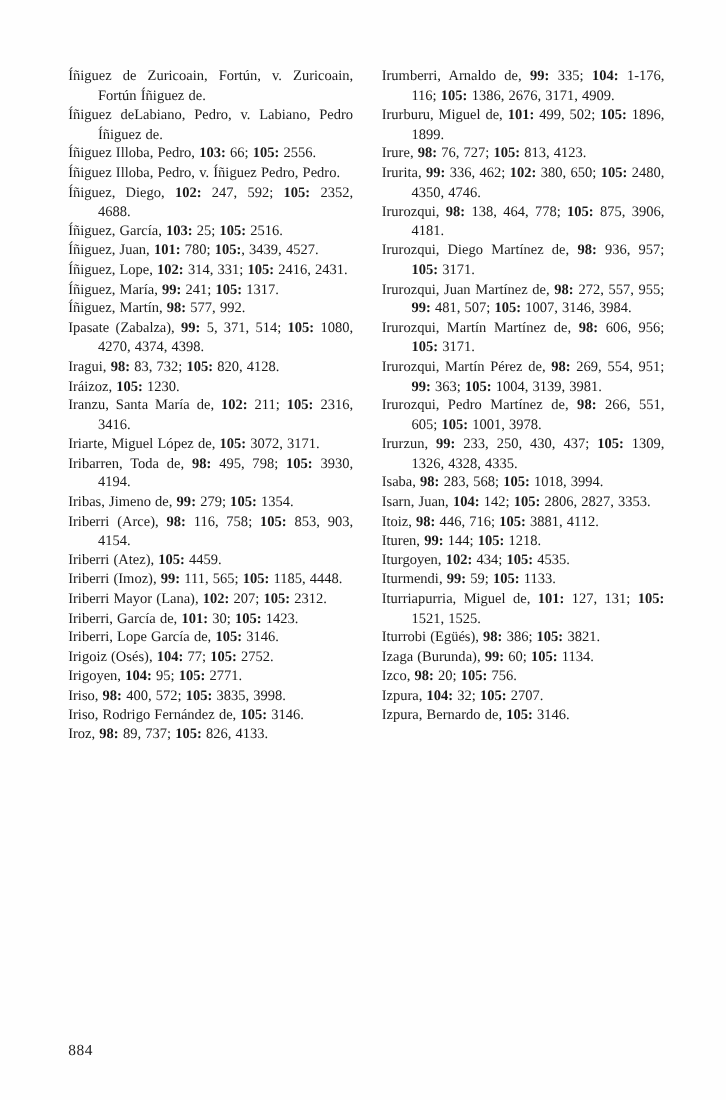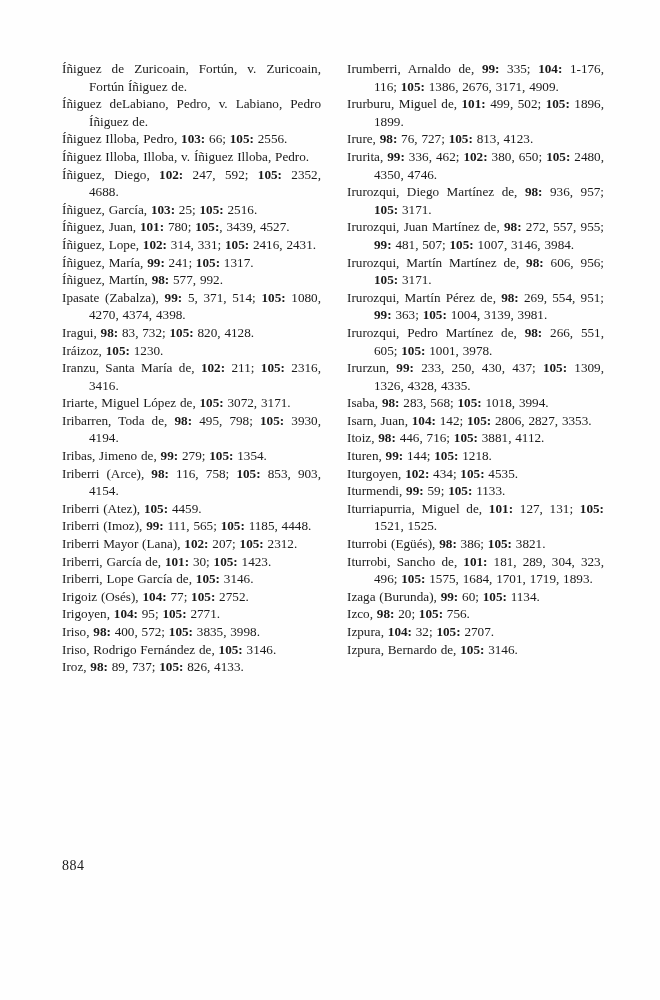--- a/index.html
+++ b/index.html
@@ -48,7 +48,7 @@
       <p class="entry">Íñiguez de Zuricoain, Fortún, v. Zuricoain, Fortún Íñiguez de.</p>
       <p class="entry">Íñiguez deLabiano, Pedro, v. Labiano, Pedro Íñiguez de.</p>
       <p class="entry">Íñiguez Illoba, Pedro, <b>103:</b> 66; <b>105:</b> 2556.</p>
-      <p class="entry">Íñiguez Illoba, Illoba, v. Íñiguez Illoba, Pedro.</p>
+      <p class="entry">Íñiguez Illoba, Pedro, v. Íñiguez Pedro, Pedro.</p>
       <p class="entry">Íñiguez, Diego, <b>102:</b> 247, 592; <b>105:</b> 2352, 4688.</p>
       <p class="entry">Íñiguez, García, <b>103:</b> 25; <b>105:</b> 2516.</p>
       <p class="entry">Íñiguez, Juan, <b>101:</b> 780; <b>105:</b>, 3439, 4527.</p>

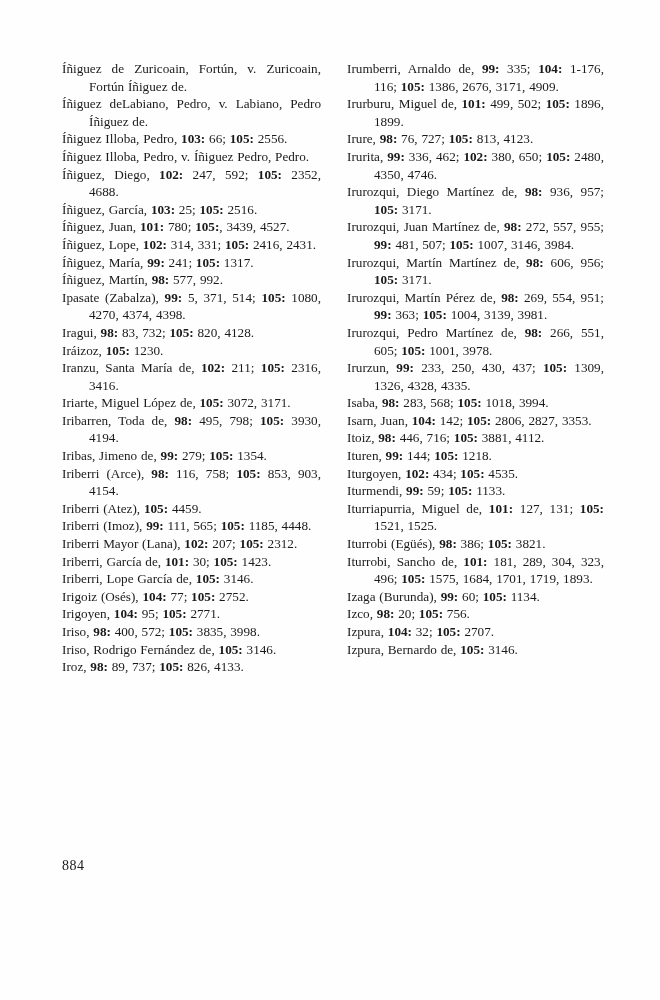--- a/index.html
+++ b/index.html
@@ -79,6 +79,7 @@
       <p class="entry">Irurburu, Miguel de, <b>101:</b> 499, 502; <b>105:</b> 1896, 1899.</p>
       <p class="entry">Irure, <b>98:</b> 76, 727; <b>105:</b> 813, 4123.</p>
       <p class="entry">Irurita, <b>99:</b> 336, 462; <b>102:</b> 380, 650; <b>105:</b> 2480, 4350, 4746.</p>
+      <p class="entry">Irurozqui, <b>98:</b> 138, 464, 778; <b>105:</b> 875, 3906, 4181.</p>
       <p class="entry">Irurozqui, Diego Martínez de, <b>98:</b> 936, 957; <b>105:</b> 3171.</p>
       <p class="entry">Irurozqui, Juan Martínez de, <b>98:</b> 272, 557, 955; <b>99:</b> 481, 507; <b>105:</b> 1007, 3146, 3984.</p>
       <p class="entry">Irurozqui, Martín Martínez de, <b>98:</b> 606, 956; <b>105:</b> 3171.</p>

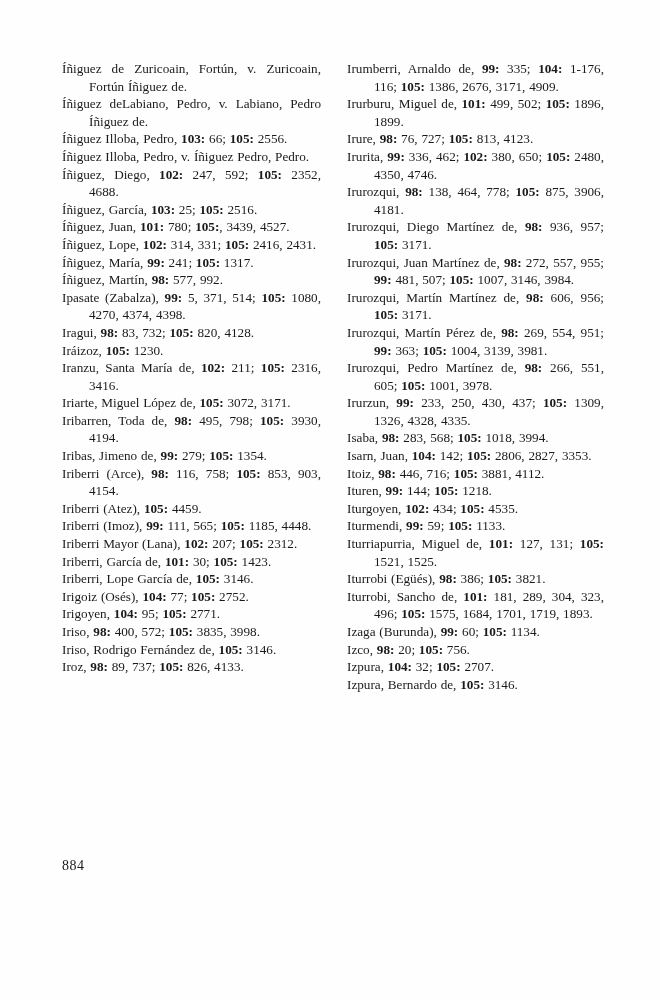--- a/index.html
+++ b/index.html
@@ -94,7 +94,6 @@
       <p class="entry">Iturmendi, <b>99:</b> 59; <b>105:</b> 1133.</p>
       <p class="entry">Iturriapurria, Miguel de, <b>101:</b> 127, 131; <b>105:</b> 1521, 1525.</p>
       <p class="entry">Iturrobi (Egüés), <b>98:</b> 386; <b>105:</b> 3821.</p>
-      <p class="entry">Iturrobi, Sancho de, <b>101:</b> 181, 289, 304, 323, 496; <b>105:</b> 1575, 1684, 1701, 1719, 1893.</p>
       <p class="entry">Izaga (Burunda), <b>99:</b> 60; <b>105:</b> 1134.</p>
       <p class="entry">Izco, <b>98:</b> 20; <b>105:</b> 756.</p>
       <p class="entry">Izpura, <b>104:</b> 32; <b>105:</b> 2707.</p>

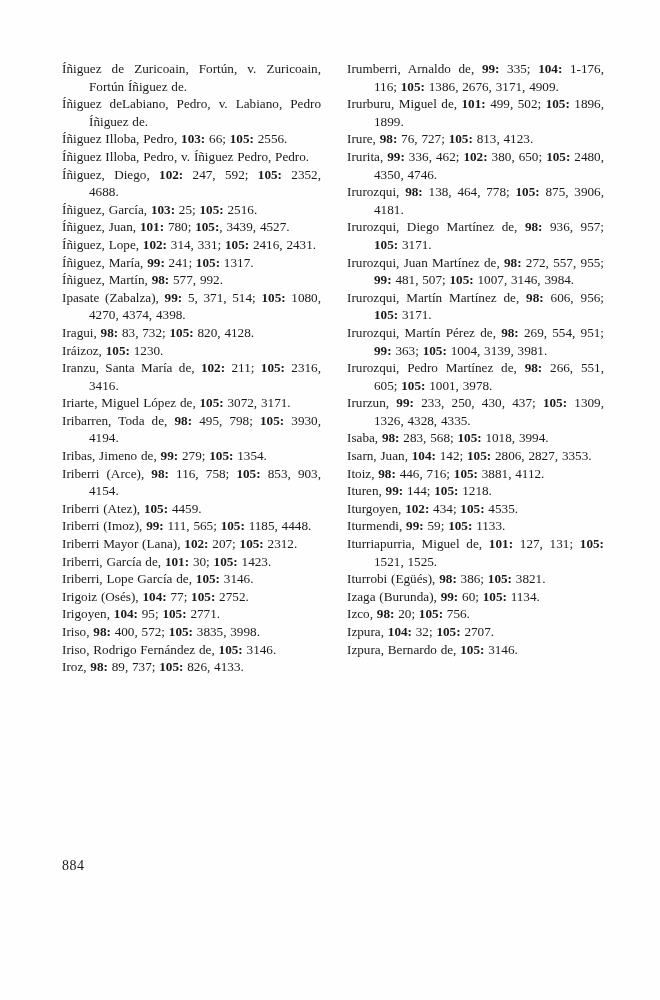--- a/index.html
+++ b/index.html
@@ -35,7 +35,7 @@
   .page-number {
     position: absolute;
     left: 62px;
-    top: 858px;
+    top: 948px;
     font-size: 14px;
     letter-spacing: 0.5px;
   }

